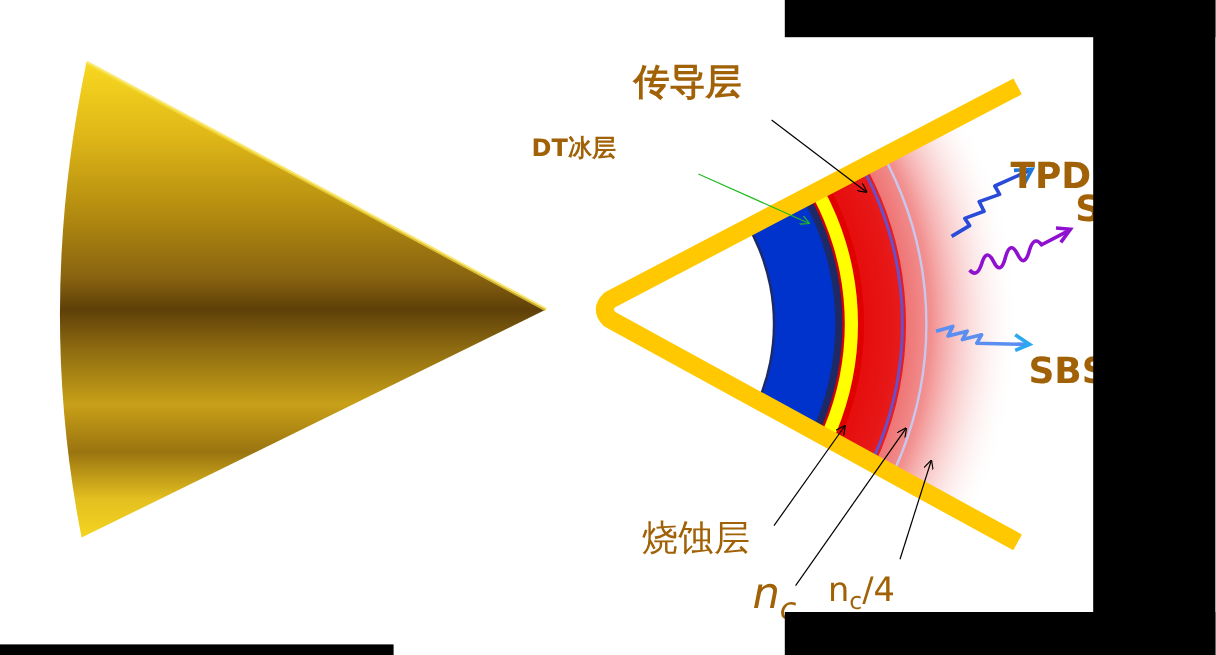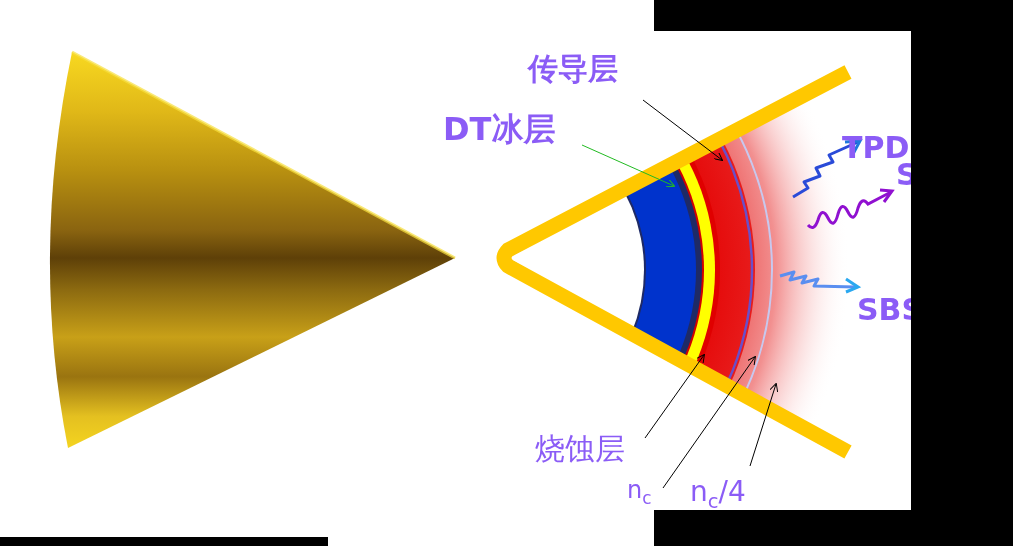--- a/index.html
+++ b/index.html
@@ -5,7 +5,7 @@
   html,body{margin:0;padding:0;background:#fff;}
   body{width:1013px;height:546px;position:relative;overflow:hidden;font-family:"DejaVu Sans",sans-serif;}
   #stage{position:absolute;left:0;top:0;width:1013px;height:546px;}
-  .lbl{position:absolute;color:#8b5cf6;white-space:nowrap;line-height:1;}
+  .lbl{position:absolute;color:#a16207;white-space:nowrap;line-height:1;}
   .bold{font-weight:bold;}
   .mask{position:absolute;background:#000;}
   sub{font-size:0.7em;vertical-align:-0.35em;}

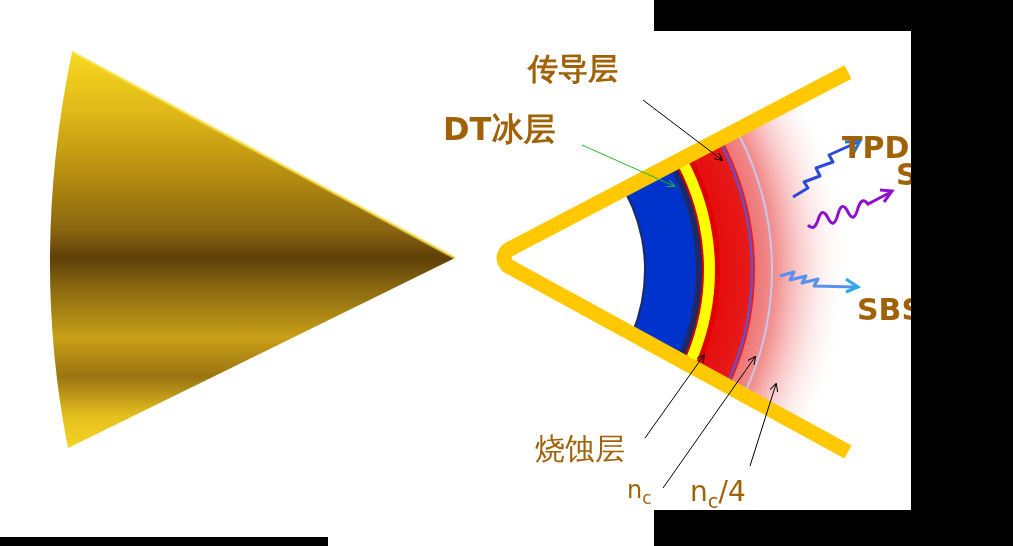--- a/index.html
+++ b/index.html
@@ -96,7 +96,7 @@
 
 
 <span class="lbl bold" style="left:528px;top:54px;font-size:30px;">传导层</span>
-<span class="lbl bold" style="left:443px;top:113px;font-size:32px;">DT冰层</span>
+<span class="lbl bold" style="left:443px;top:113px;font-size:20px;">DT冰层</span>
 <span class="lbl" style="left:535px;top:434px;font-size:30px;text-align:center;">烧蚀层</span>
 <span class="lbl" style="left:627px;top:478px;font-size:24px;"><span>n</span><sub>c</sub></span>
 <span class="lbl" style="left:690px;top:478px;font-size:28px;"><span>n</span><sub>c</sub><span>/4</span></span>

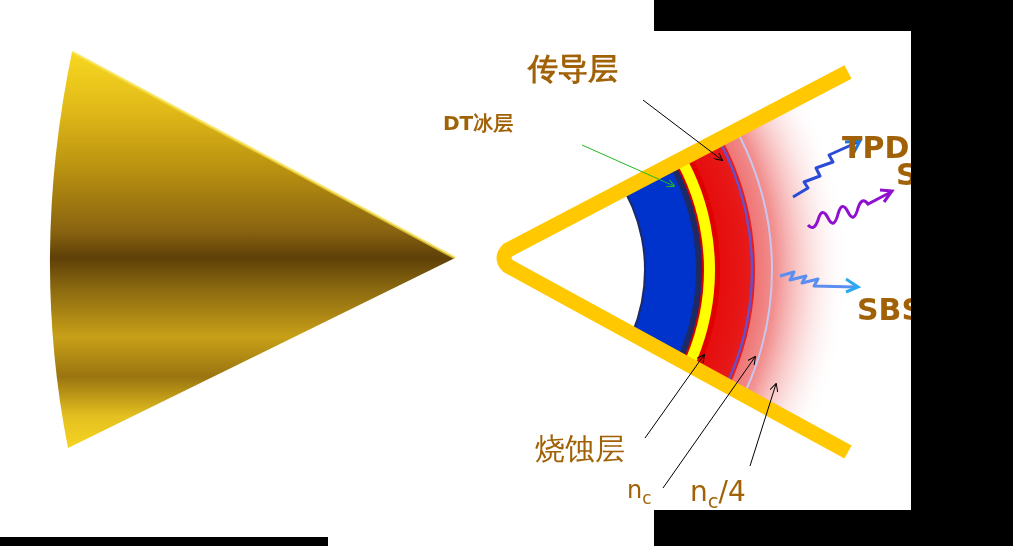--- a/index.html
+++ b/index.html
@@ -98,7 +98,7 @@
 <span class="lbl bold" style="left:528px;top:54px;font-size:30px;">传导层</span>
 <span class="lbl bold" style="left:443px;top:113px;font-size:20px;">DT冰层</span>
 <span class="lbl" style="left:535px;top:434px;font-size:30px;text-align:center;">烧蚀层</span>
-<span class="lbl" style="left:627px;top:478px;font-size:24px;"><span>n</span><sub>c</sub></span>
+<span class="lbl" style="left:627px;top:478px;font-size:36px;font-style:italic;"><span>n</span><sub>c</sub></span>
 <span class="lbl" style="left:690px;top:478px;font-size:28px;"><span>n</span><sub>c</sub><span>/4</span></span>
 <span class="lbl bold" style="left:842px;top:97px;font-size:30px;margin-top:36px;">TPD</span>
 <span class="lbl bold" style="left:896px;top:160px;font-size:30px;">S</span>

